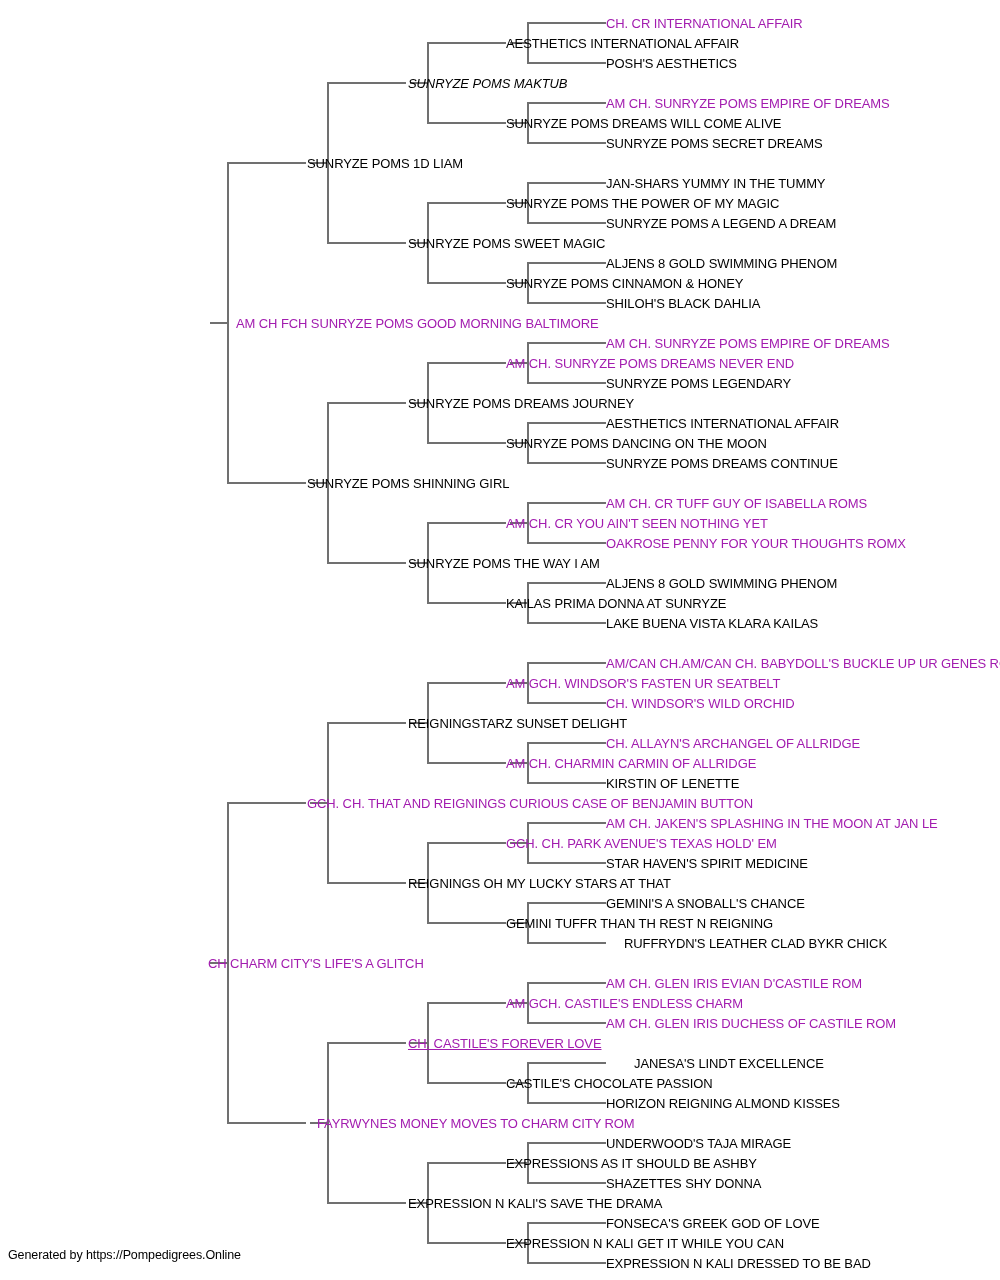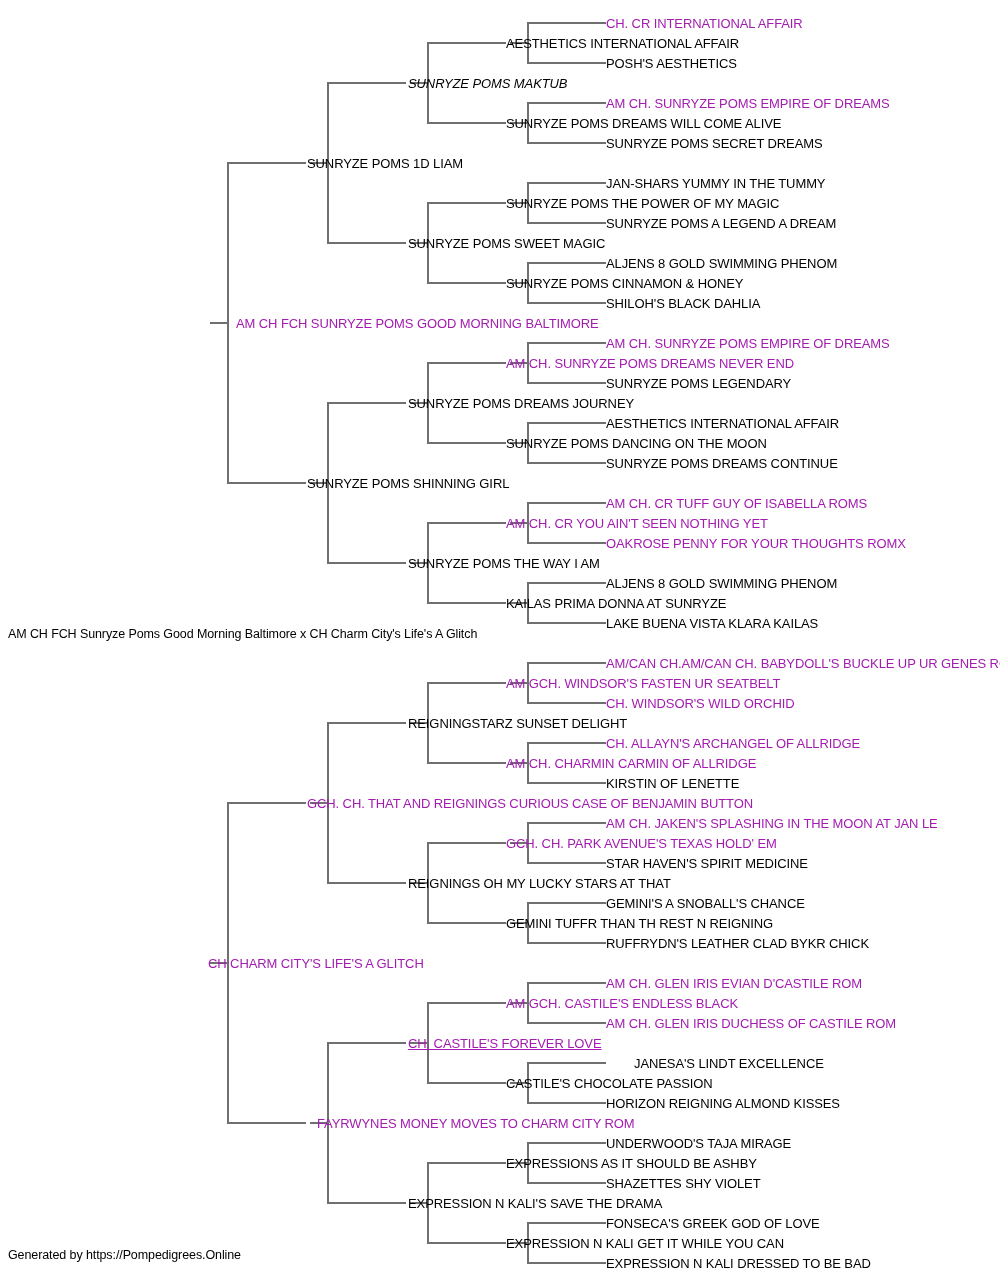--- a/index.html
+++ b/index.html
@@ -169,7 +169,6 @@
       <div class="node black" style="left: 606px; top: 1257px;">EXPRESSION N KALI DRESSED TO BE BAD</div>
     </div>
 
-  <div class="caption" style="left: 8px; top: 627px;">AM CH FCH Sunryze Poms Good Morning Baltimore x CH Charm City's Life's A Glitch</div>
 
   <div class="footer" style="left: 8px; top: 1248px;">Generated by https://Pompedigrees.Online</div>
 

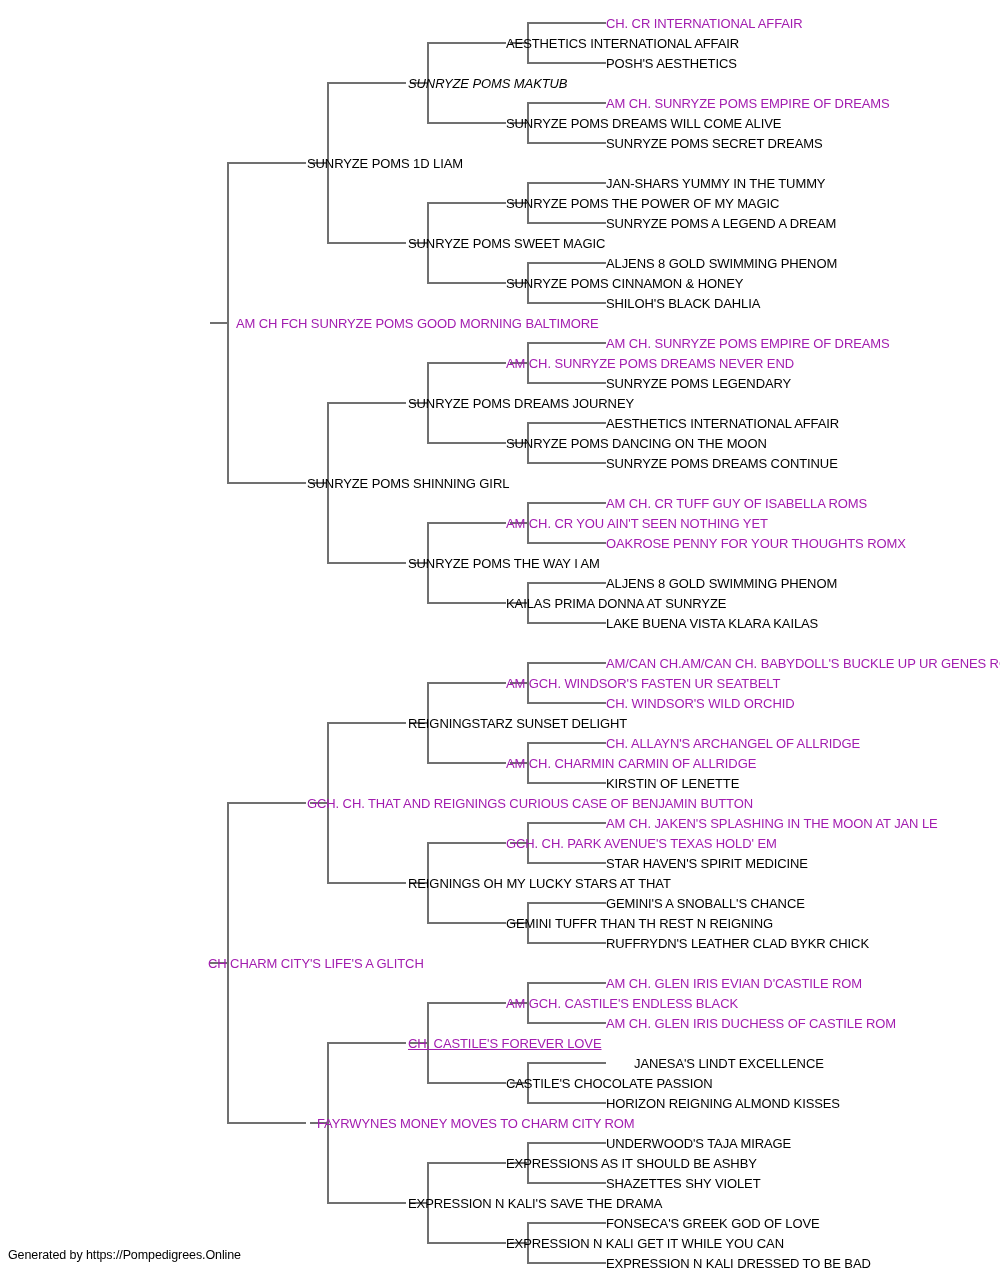--- a/index.html
+++ b/index.html
@@ -158,7 +158,7 @@
       <div class="node red" style="left: 606px; top: 817px;">AM CH. JAKEN'S SPLASHING IN THE MOON AT JAN LE</div>
       <div class="node black" style="left: 606px; top: 857px;">STAR HAVEN'S SPIRIT MEDICINE</div>
       <div class="node black" style="left: 606px; top: 897px;">GEMINI'S A SNOBALL'S CHANCE</div>
-      <div class="node black" style="left: 606px; top: 937px;">RUFFRYDN'S LEATHER CLAD BYKR CHICK</div>
+      <div class="node black" style="left: 624px; top: 937px;">RUFFRYDN'S LEATHER CLAD BYKR CHICK</div>
       <div class="node red" style="left: 606px; top: 977px;">AM CH. GLEN IRIS EVIAN D'CASTILE ROM</div>
       <div class="node red" style="left: 606px; top: 1017px;">AM CH. GLEN IRIS DUCHESS OF CASTILE ROM</div>
       <div class="node black" style="left: 606px; top: 1057px; margin-left: 28px;">JANESA'S LINDT EXCELLENCE</div>

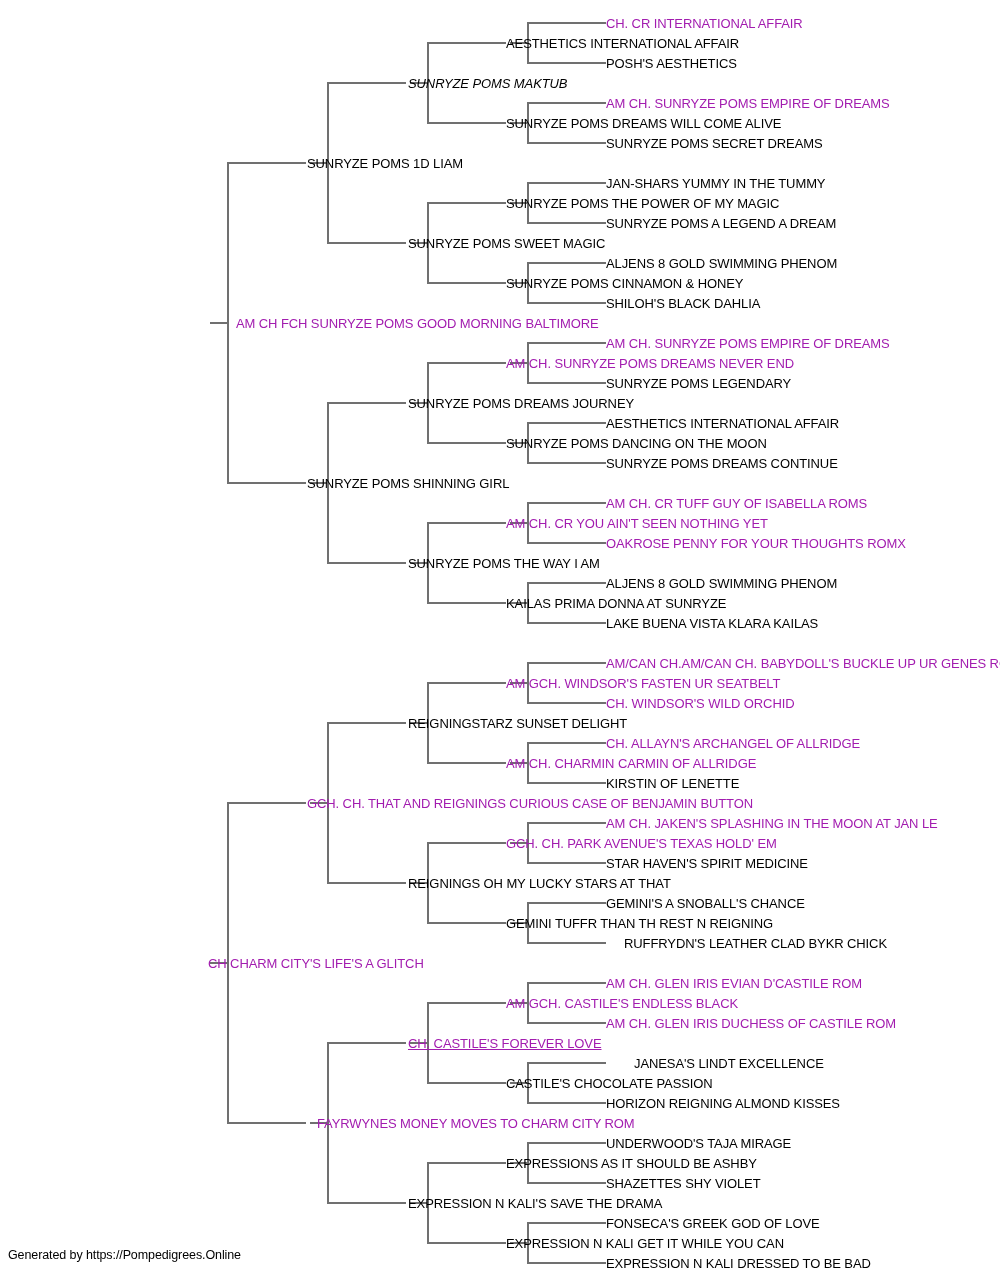--- a/index.html
+++ b/index.html
@@ -147,7 +147,7 @@
       <div class="node red" style="left: 506px; top: 757px;">AM CH. CHARMIN CARMIN OF ALLRIDGE</div>
       <div class="node red" style="left: 506px; top: 837px;">GCH. CH. PARK AVENUE'S TEXAS HOLD' EM</div>
       <div class="node black" style="left: 506px; top: 917px;">GEMINI TUFFR THAN TH REST N REIGNING</div>
-      <div class="node red" style="left: 506px; top: 997px;">AM GCH. CASTILE'S ENDLESS BLACK</div>
+      <div class="node red" style="left: 506px; top: 997px;">AM GCH. CASTILE'S ENDLESS CHARM</div>
       <div class="node black" style="left: 506px; top: 1077px;">CASTILE'S CHOCOLATE PASSION</div>
       <div class="node black" style="left: 506px; top: 1157px;">EXPRESSIONS AS IT SHOULD BE ASHBY</div>
       <div class="node black" style="left: 506px; top: 1237px;">EXPRESSION N KALI GET IT WHILE YOU CAN</div>

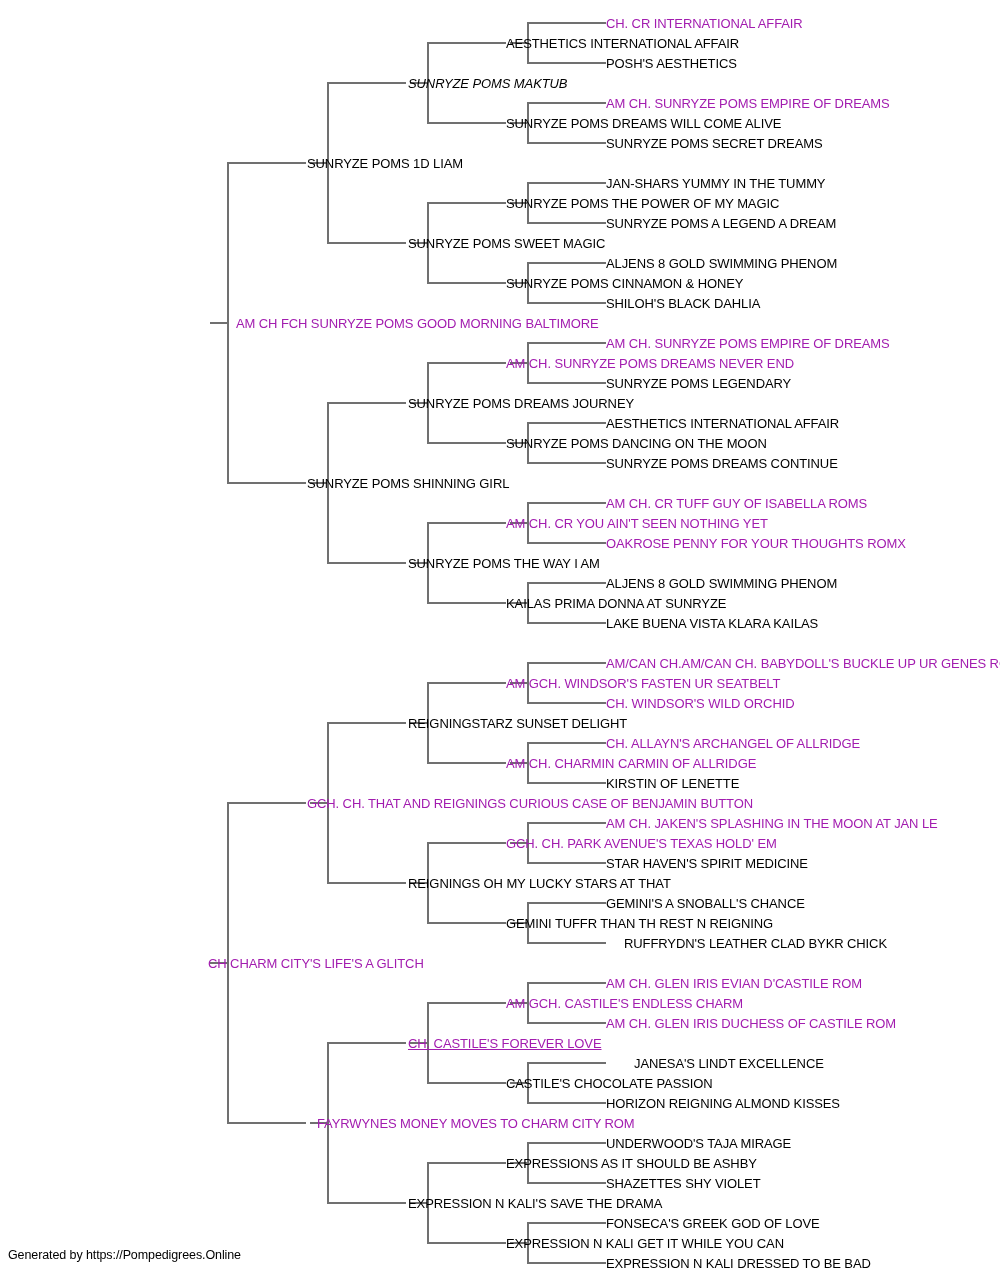--- a/index.html
+++ b/index.html
@@ -164,7 +164,7 @@
       <div class="node black" style="left: 606px; top: 1057px; margin-left: 28px;">JANESA'S LINDT EXCELLENCE</div>
       <div class="node black" style="left: 606px; top: 1097px;">HORIZON REIGNING ALMOND KISSES</div>
       <div class="node black" style="left: 606px; top: 1137px;">UNDERWOOD'S TAJA MIRAGE</div>
-      <div class="node black" style="left: 606px; top: 1177px;">SHAZETTES SHY VIOLET</div>
+      <div class="node black" style="left: 606px; top: 1177px;">SHAZETTES SHY DONNA</div>
       <div class="node black" style="left: 606px; top: 1217px;">FONSECA'S GREEK GOD OF LOVE</div>
       <div class="node black" style="left: 606px; top: 1257px;">EXPRESSION N KALI DRESSED TO BE BAD</div>
     </div>

